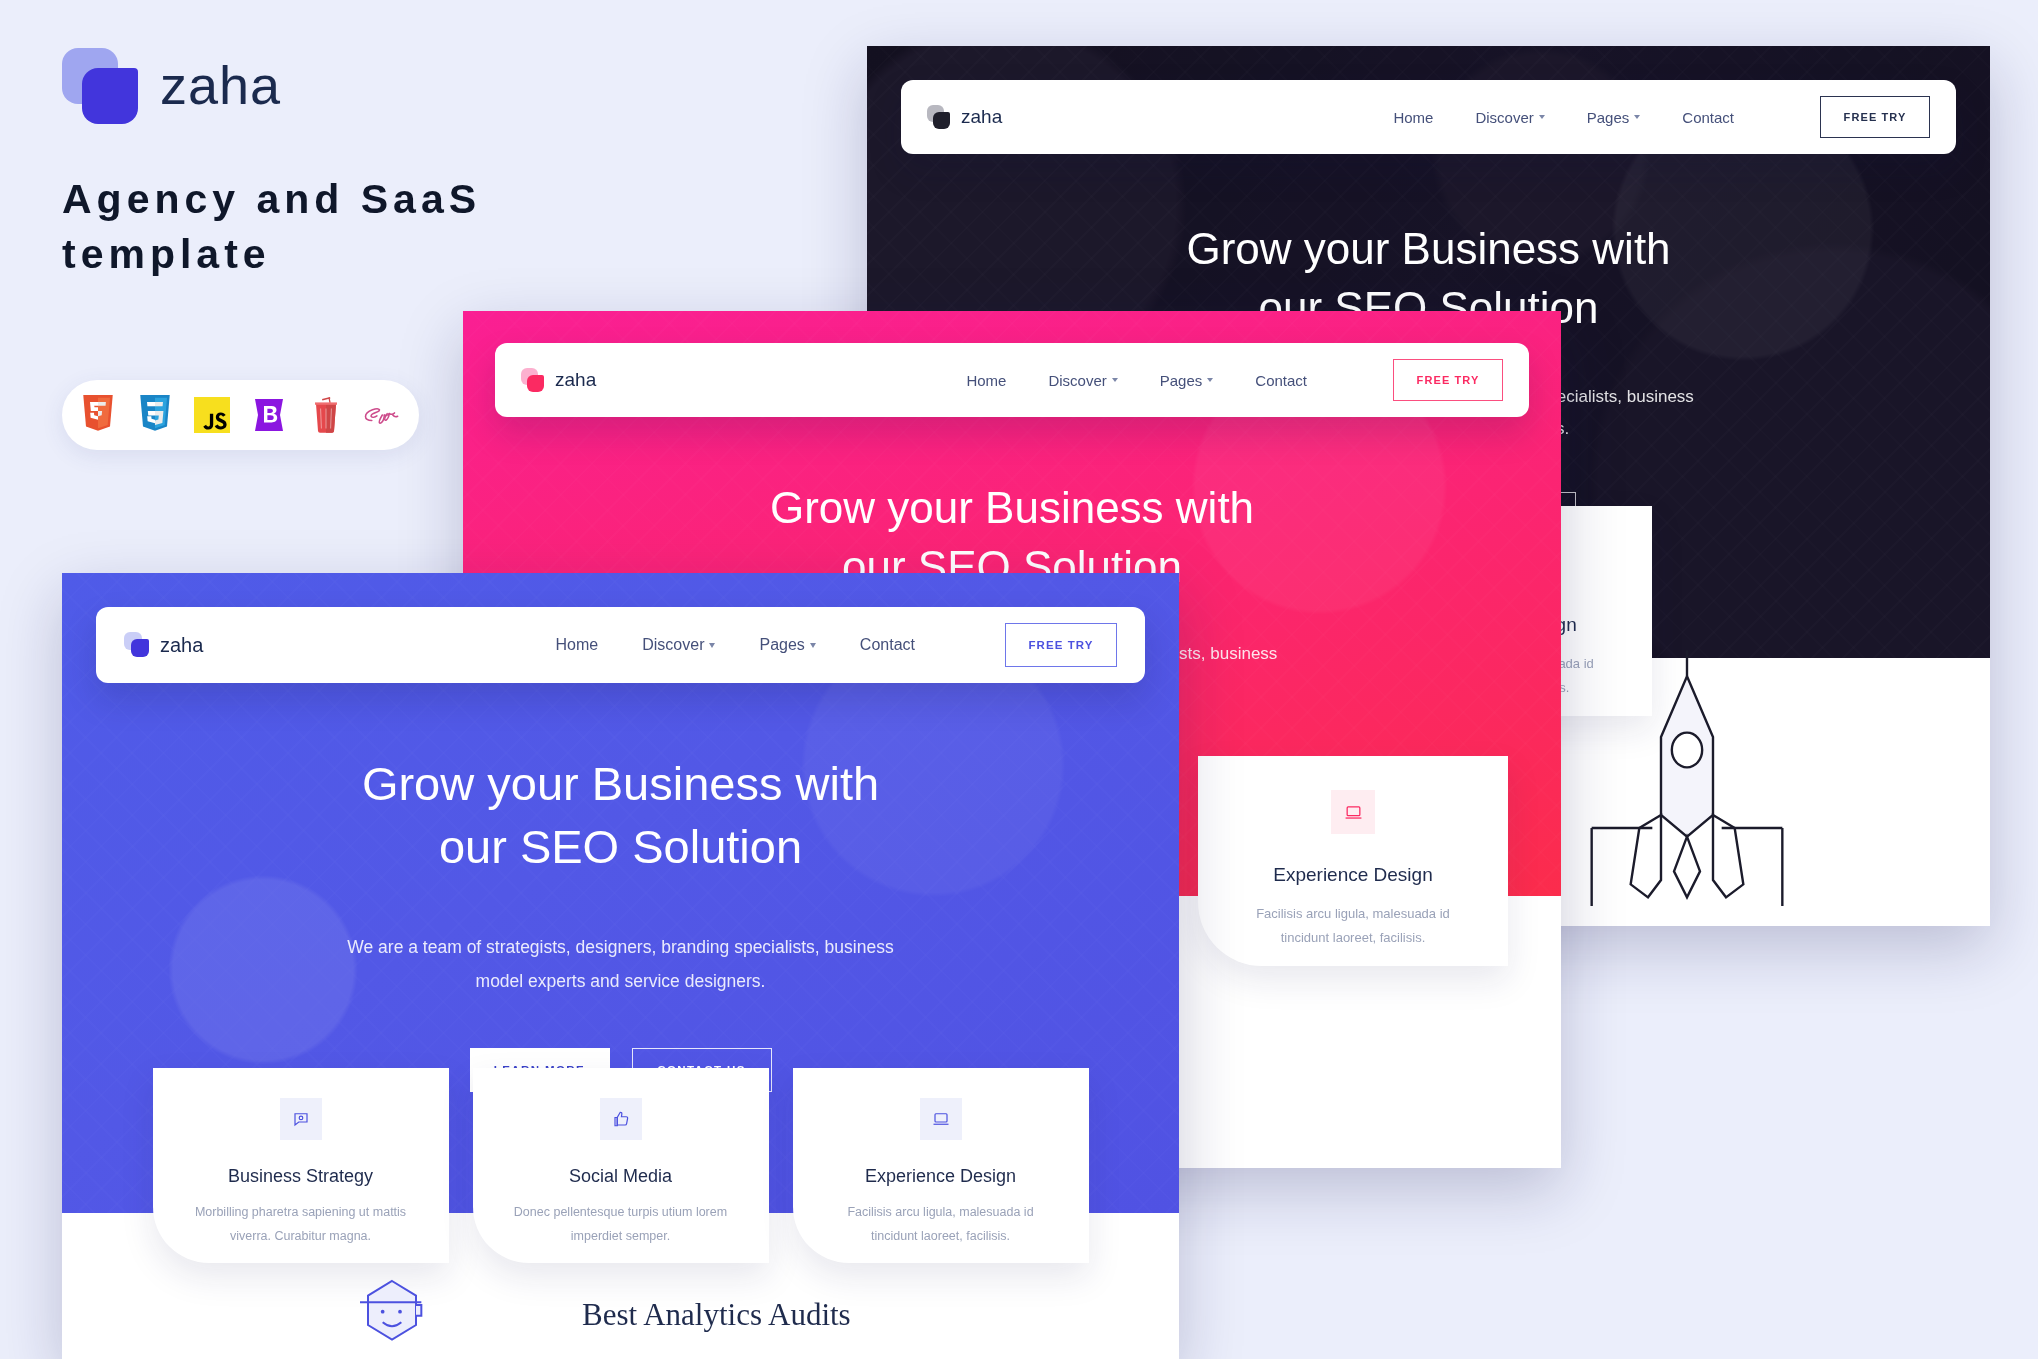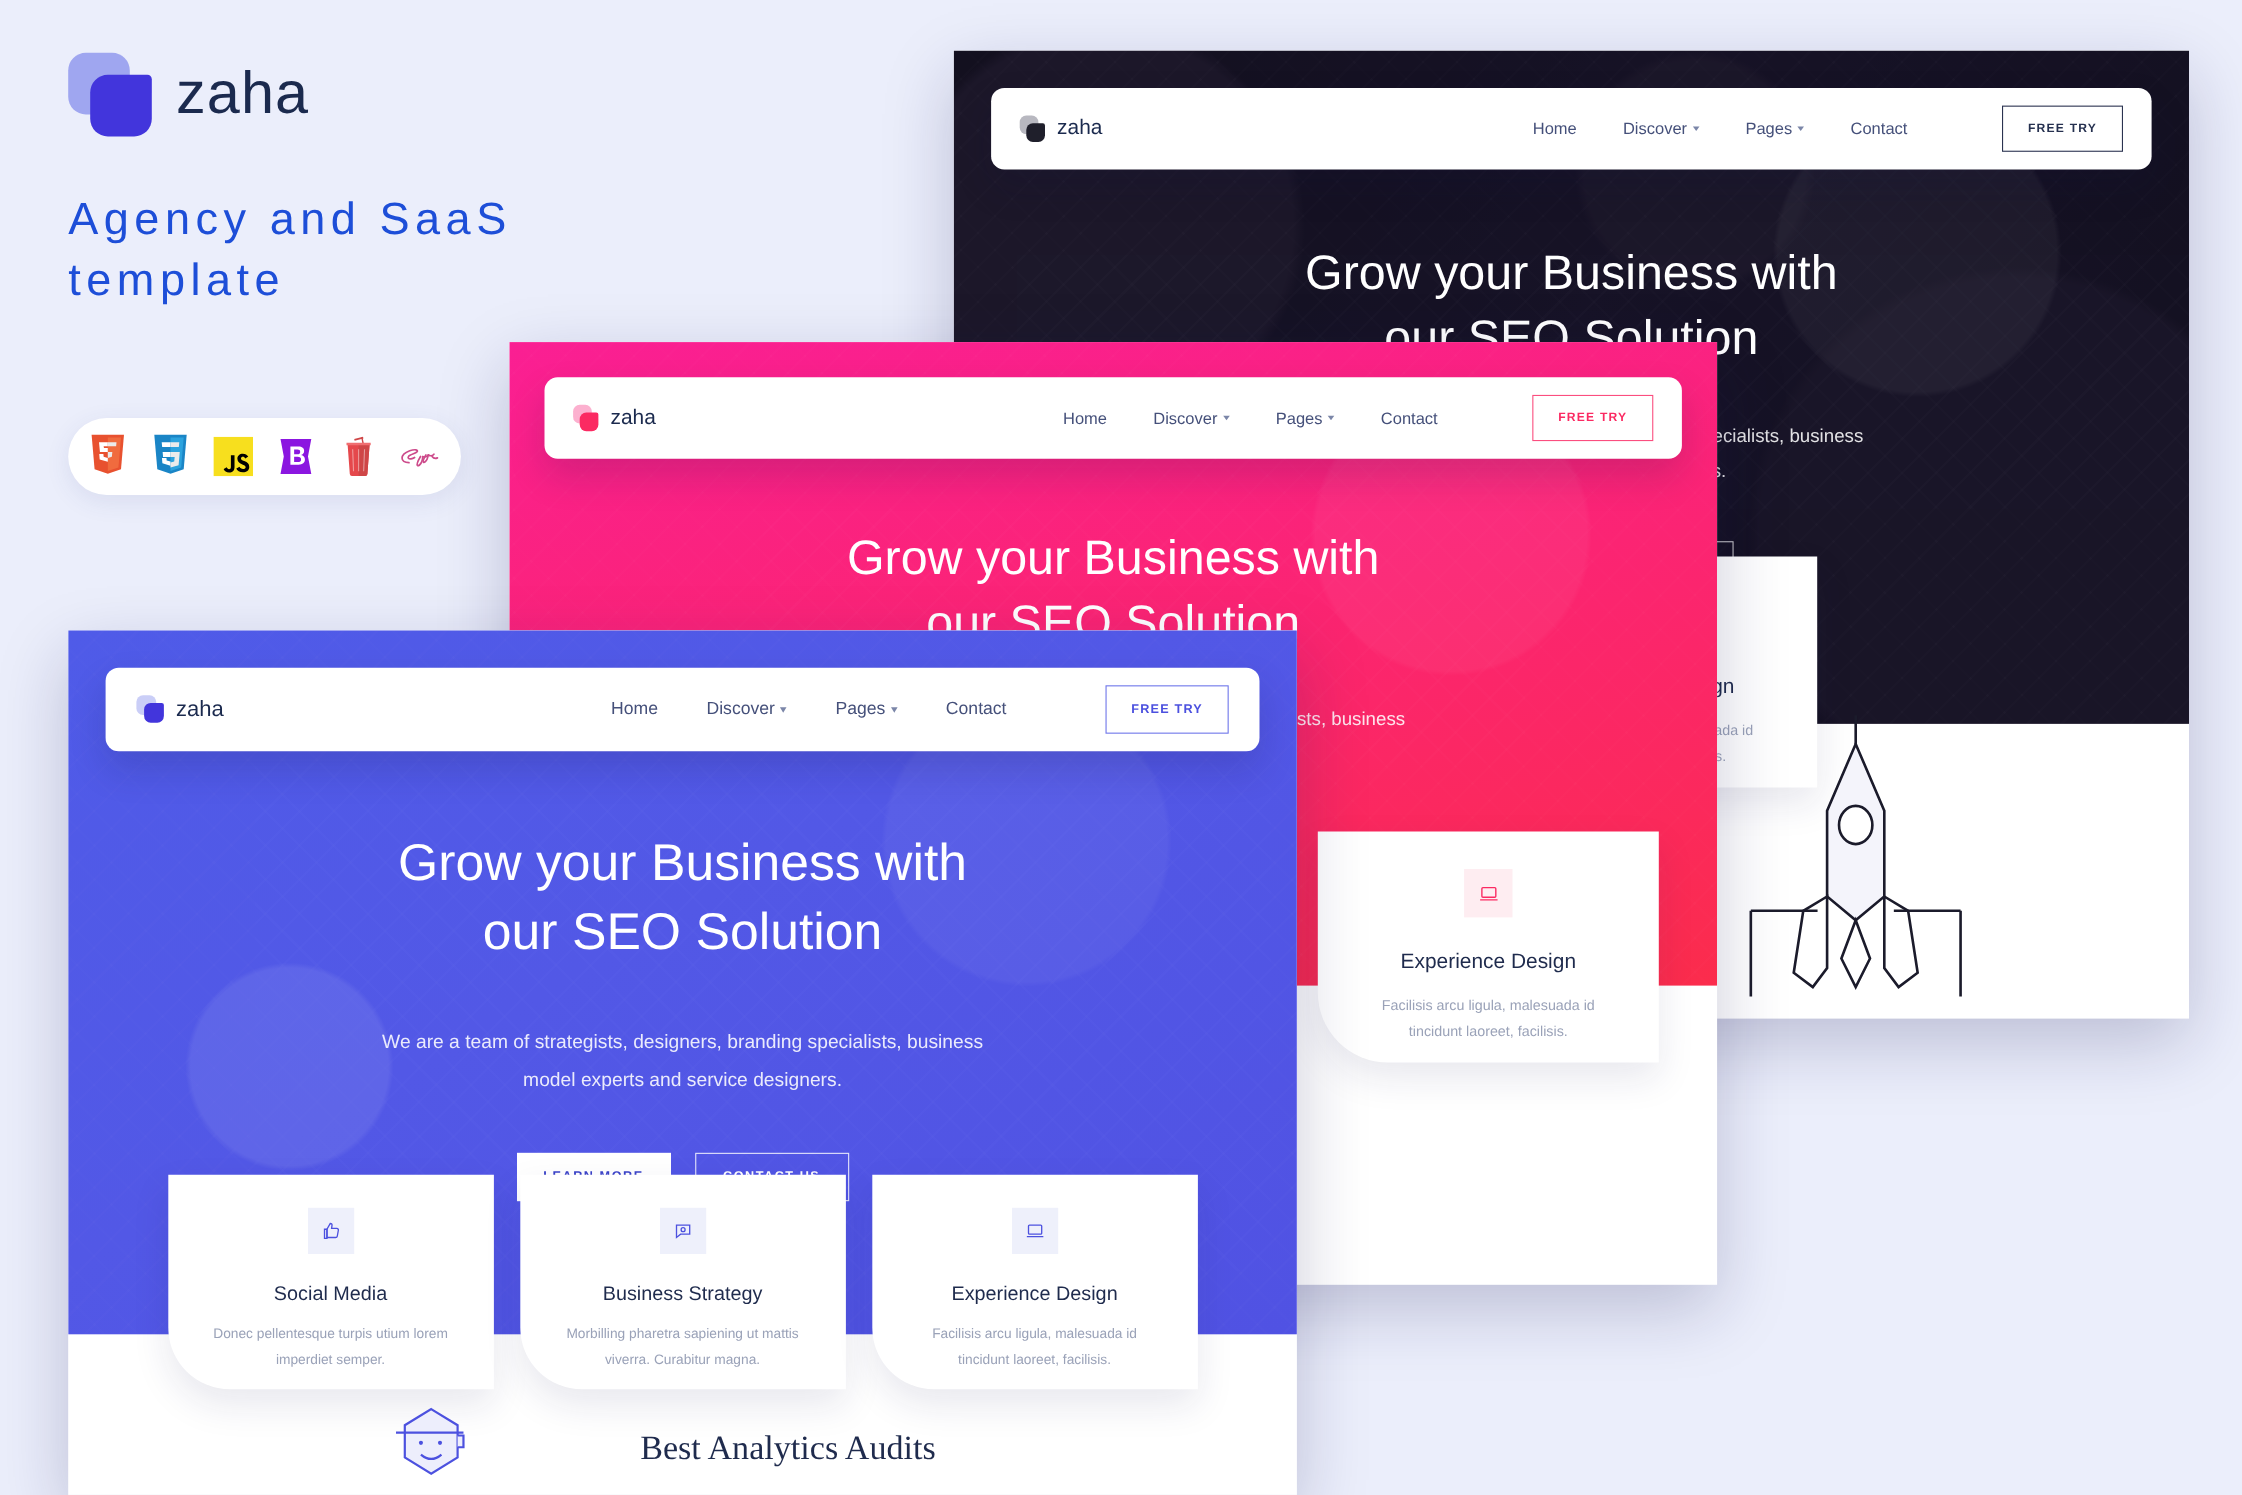--- a/index.html
+++ b/index.html
@@ -28,7 +28,7 @@
   }
   .brand-tagline {
     margin-top:50px; font-size:41px; line-height:1.35;
-    color:#1d4ed8; letter-spacing:5px; font-weight:400;
+    color:#0f172a; letter-spacing:5px; font-weight:700;
   }
 
   

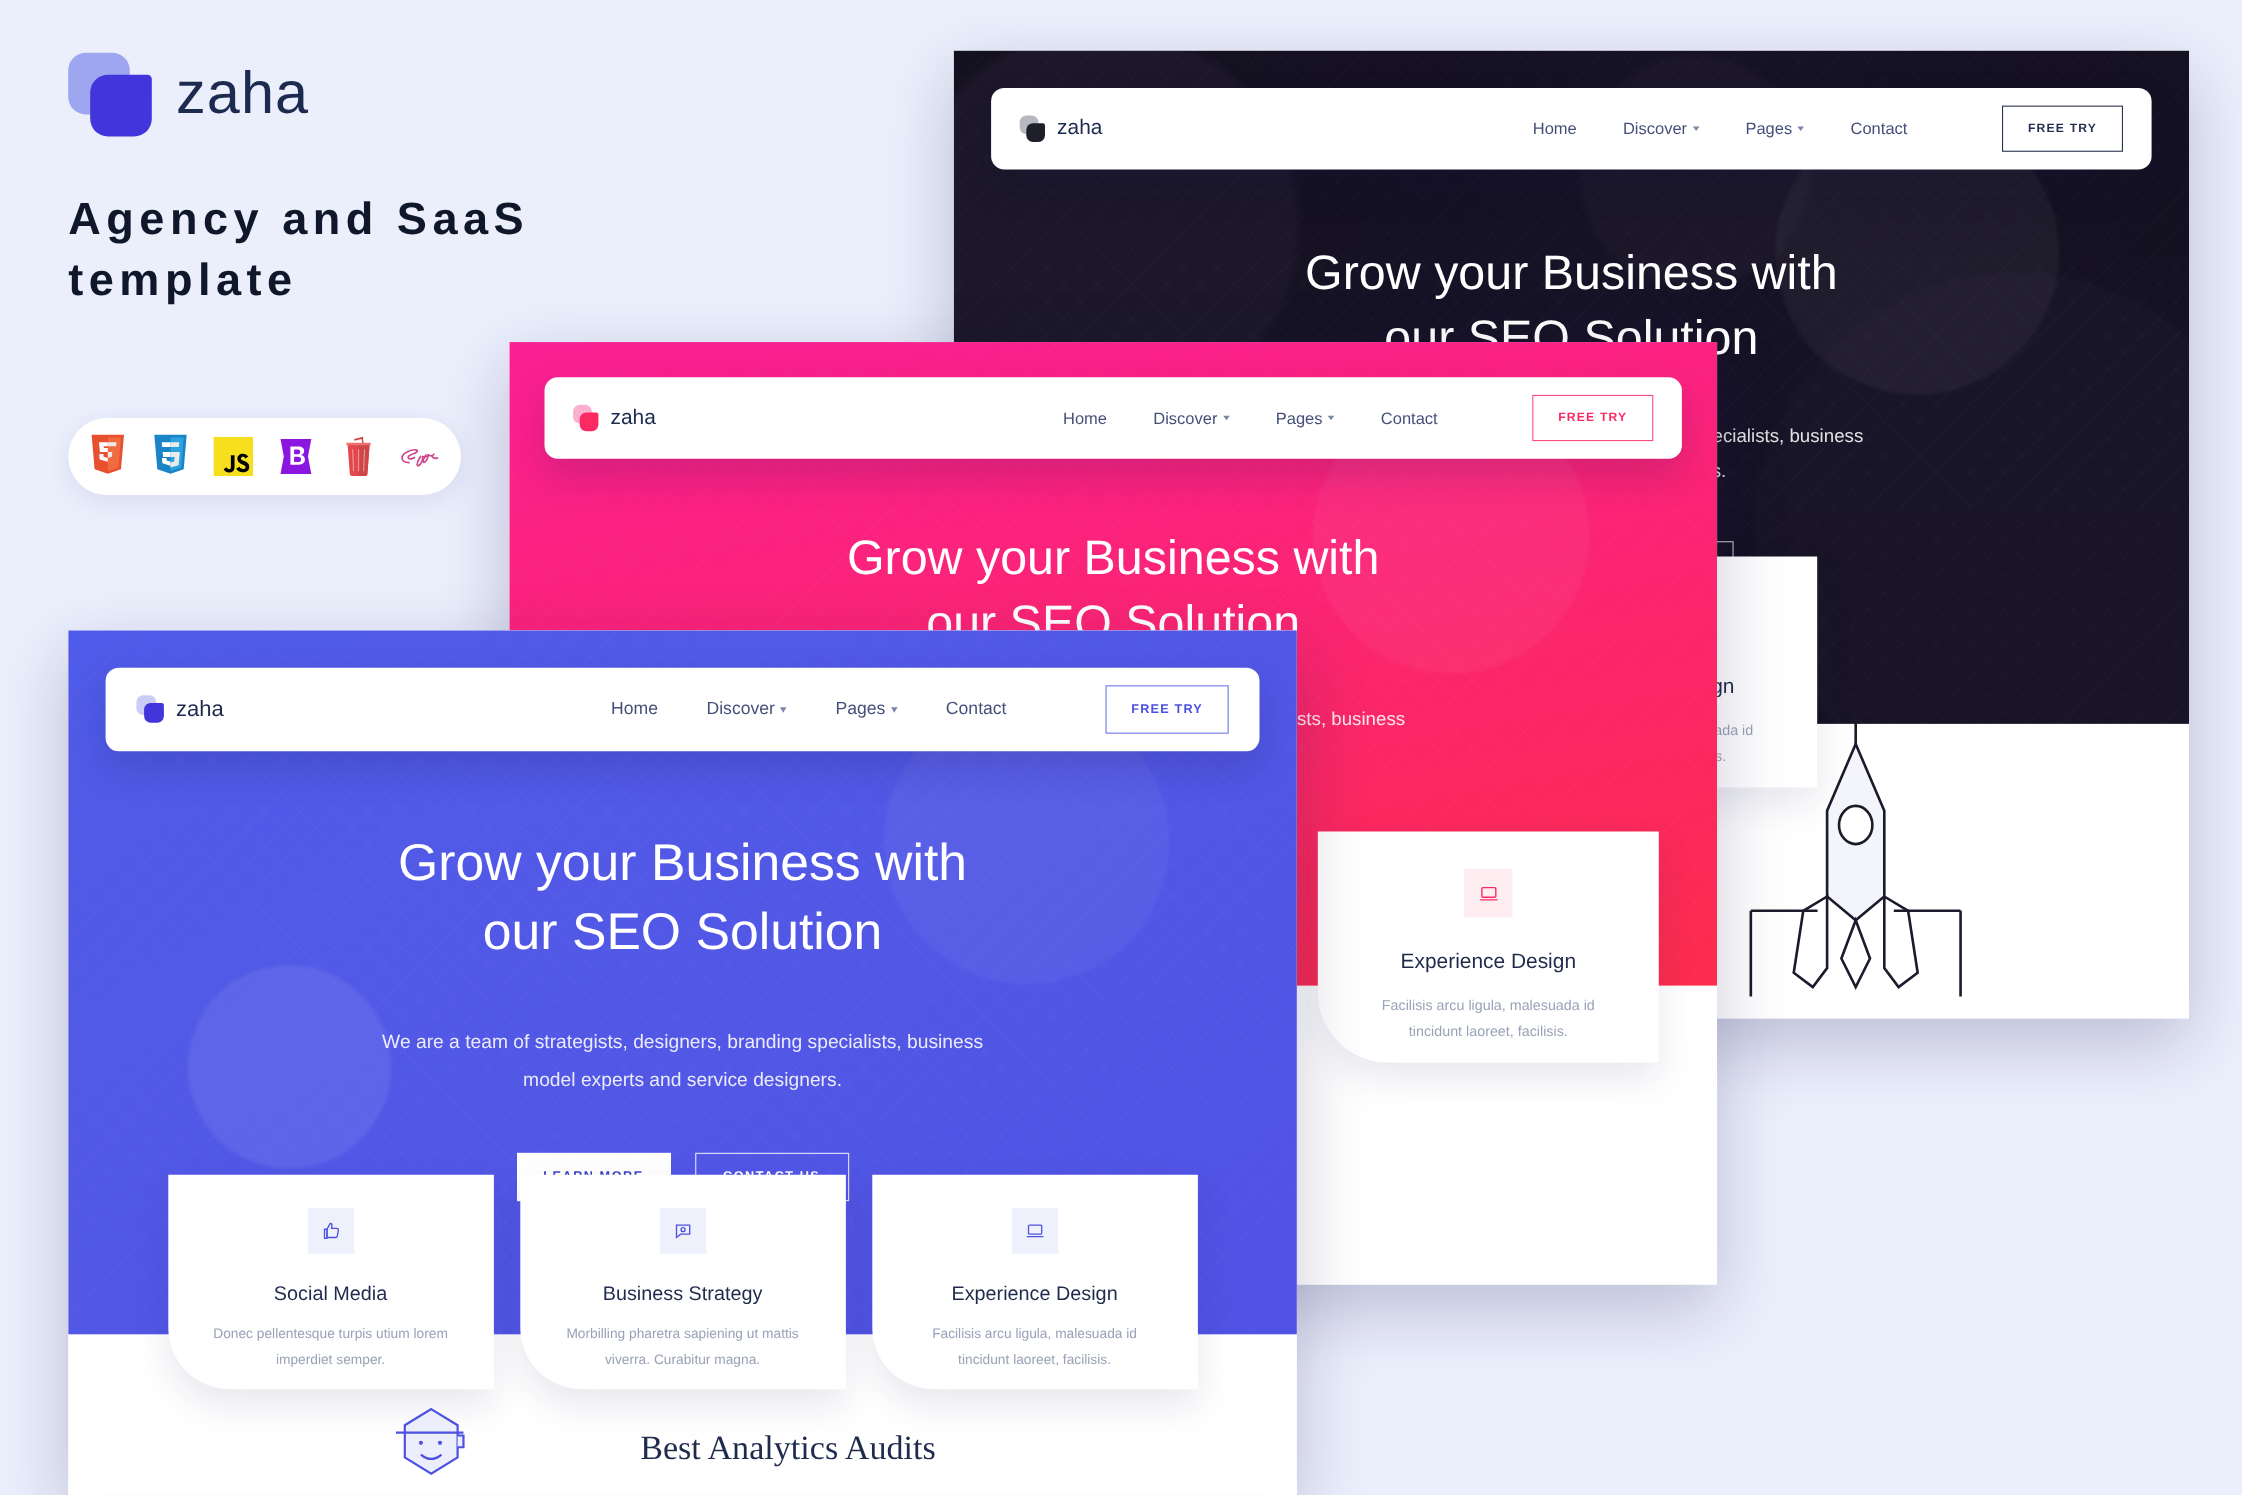--- a/index.html
+++ b/index.html
@@ -380,6 +380,19 @@
       <div class="fcard">
         <div class="iconbox">
           <svg width="18" height="18" viewBox="0 0 24 24" fill="none" stroke="#4C51DF" stroke-width="1.6">
+              <path d="M4 5h16v11H9l-5 4z"></path>
+              <circle cx="12" cy="10.5" r="2.4"></circle>
+            </svg>
+        </div>
+        <div class="ftitle">Business Strategy</div>
+        <div class="fdesc">
+          <div>Morbilling pharetra sapiening ut mattis</div>
+          <div>viverra. Curabitur magna.</div>
+        </div>
+      </div>
+      <div class="fcard">
+        <div class="iconbox">
+          <svg width="18" height="18" viewBox="0 0 24 24" fill="none" stroke="#4C51DF" stroke-width="1.6">
               <path d="M7 21V10l4-7c1.6 0 2.4 1 2.1 2.4L12.6 9H19c1.2 0 2 1 1.8 2.2l-1.3 7c-.2 1.1-1 1.8-2 1.8H7z"></path>
               <path d="M7 10H4v11h3z"></path>
             </svg>
@@ -388,19 +401,6 @@
         <div class="fdesc">
           <div>Donec pellentesque turpis utium lorem</div>
           <div>imperdiet semper.</div>
-        </div>
-      </div>
-      <div class="fcard">
-        <div class="iconbox">
-          <svg width="18" height="18" viewBox="0 0 24 24" fill="none" stroke="#4C51DF" stroke-width="1.6">
-              <path d="M4 5h16v11H9l-5 4z"></path>
-              <circle cx="12" cy="10.5" r="2.4"></circle>
-            </svg>
-        </div>
-        <div class="ftitle">Business Strategy</div>
-        <div class="fdesc">
-          <div>Morbilling pharetra sapiening ut mattis</div>
-          <div>viverra. Curabitur magna.</div>
         </div>
       </div>
       <div class="fcard">

